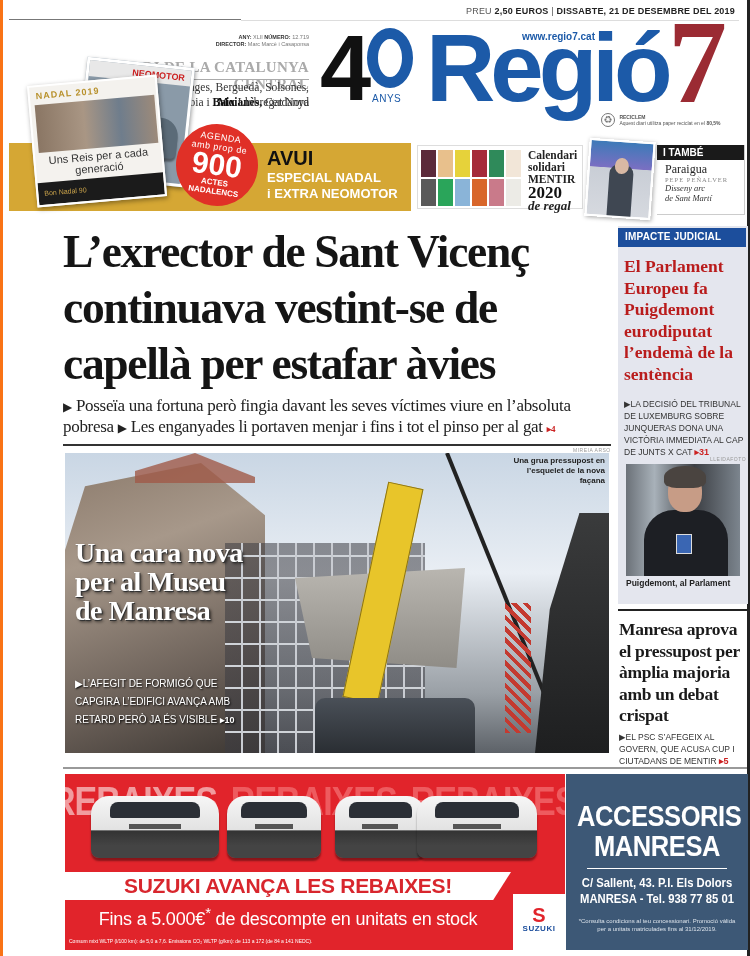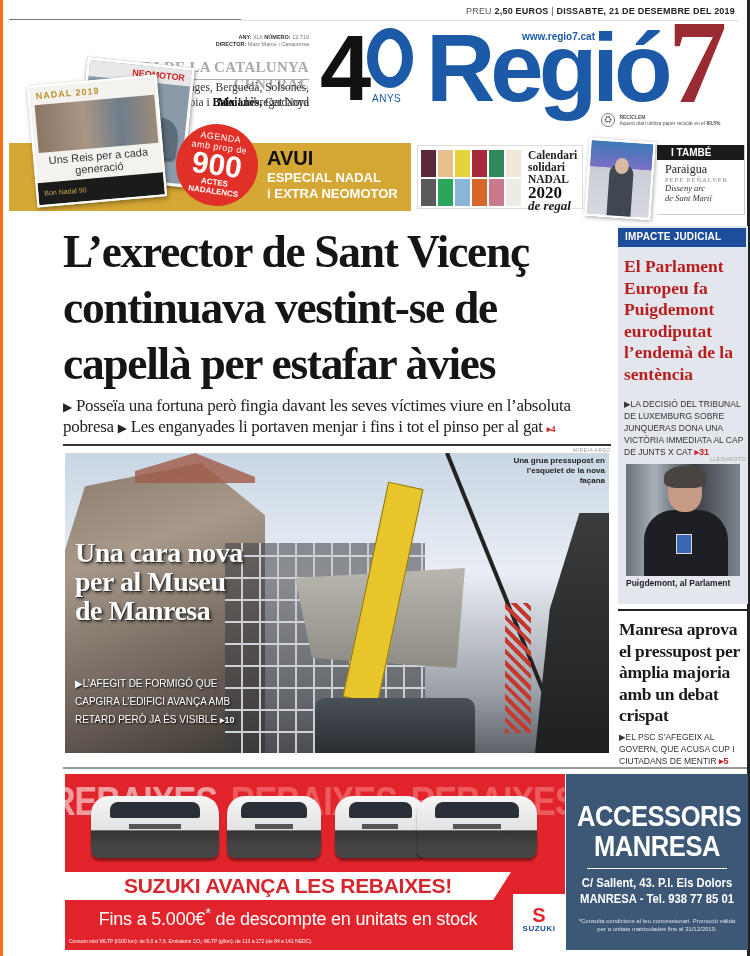--- a/index.html
+++ b/index.html
@@ -58,7 +58,7 @@
   .umbrella .fig { position: absolute; left: 20px; top: 22px; width: 24px; height: 54px; background: #3f4752; border-radius: 10px 10px 2px 2px; }
   .umbrella .head { position: absolute; left: 25px; top: 16px; width: 14px; height: 16px; background: #d9b9a4; border-radius: 50%; }
   .tambe { position: absolute; left: 654px; top: 145px; width: 88px; height: 70px; border-right: 1px solid #ccc; border-bottom: 1px solid #ccc; }
-  .tambe .lbl { background: #1a1a1a; color: #fff; font-size: 10px; font-weight: bold; padding: 2px 14px; height: 15px; }
+  .tambe .lbl { background: #1a1a1a; color: #fff; font-size: 10px; font-weight: bold; padding: 2px 6px; height: 15px; }
   .tambe .t1 { font-family: "Liberation Serif", serif; font-size: 12px; color: #222; padding: 3px 0 0 8px; line-height: 13px; }
   .tambe .t2 { font-family: "Liberation Serif", serif; font-size: 6.5px; color: #888; padding-left: 8px; letter-spacing: 1px; }
   .tambe .t3 { font-family: "Liberation Serif", serif; font-style: italic; font-size: 8.5px; color: #333; padding-left: 8px; line-height: 10px; }

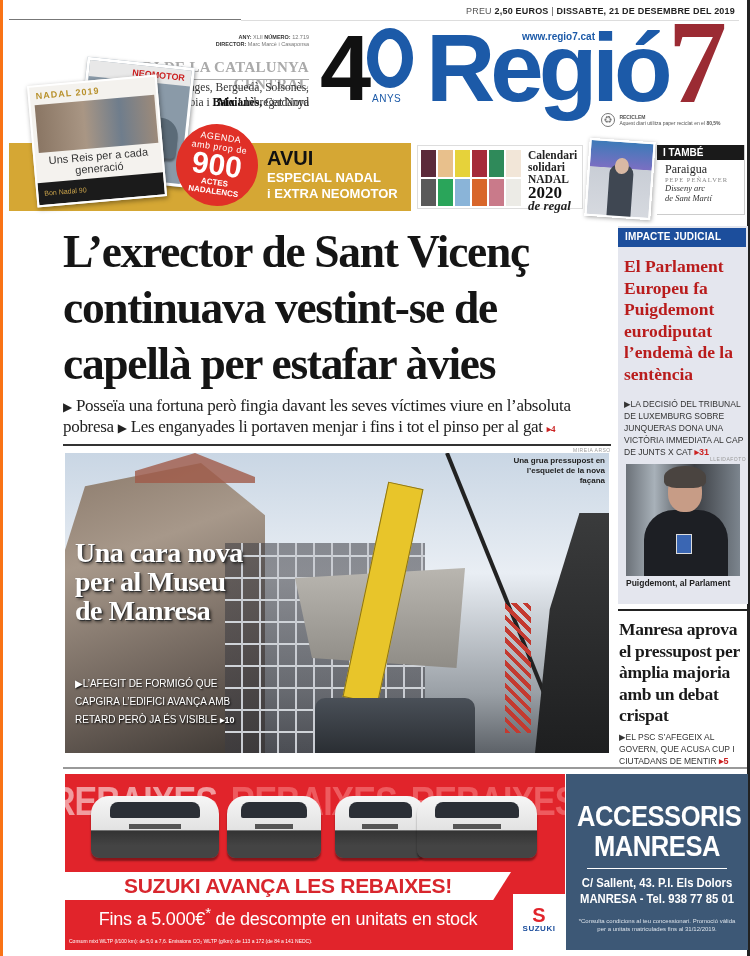--- a/index.html
+++ b/index.html
@@ -209,7 +209,7 @@
     <div class="cal-text">
       <div>Calendari</div>
       <div>solidari</div>
-      <div>NADAL</div>
+      <div>MENTIR</div>
       <div class="big">2020</div>
       <div class="it">de regal</div>
     </div>

